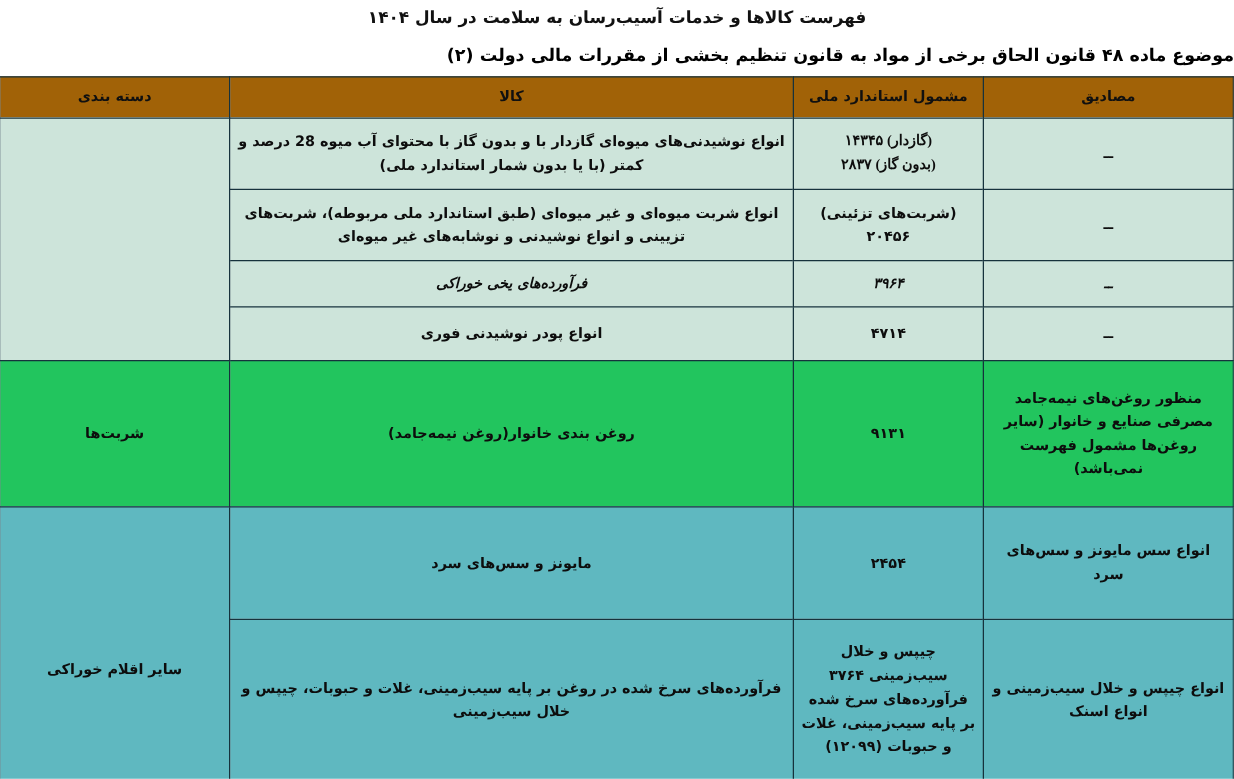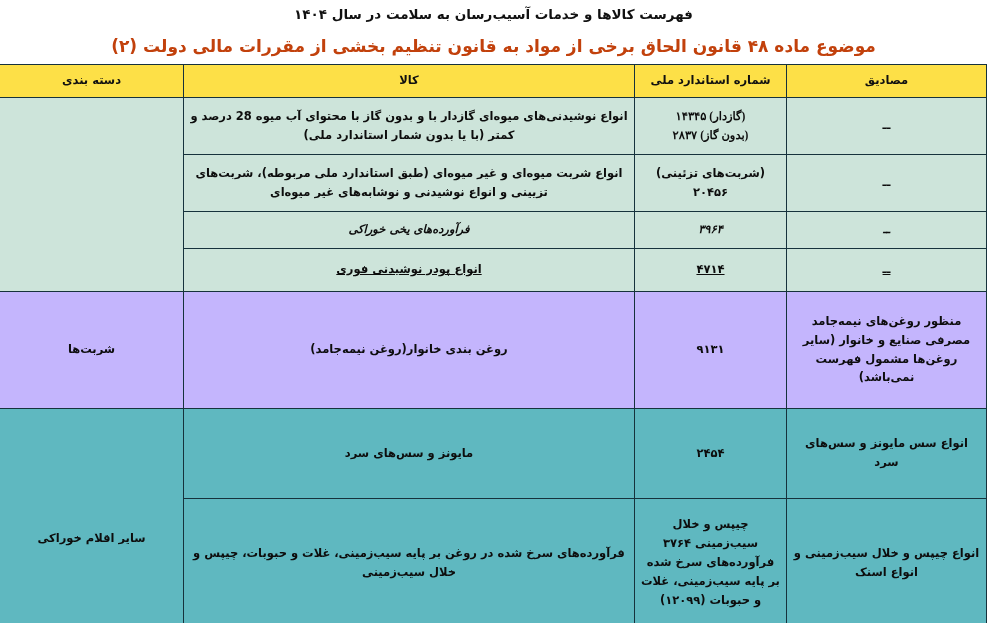--- a/index.html
+++ b/index.html
@@ -38,12 +38,13 @@
     color: #111;
   }
   .doc-subtitle {
-    font-size: 17px;
+    font-size: 14px;
     font-weight: bold;
     line-height: 1;
     padding-top: 16px;
     padding-bottom: 9px;
-    color: #c2410c;
+    color: #000000;
+    text-align: right;
   }
 
   

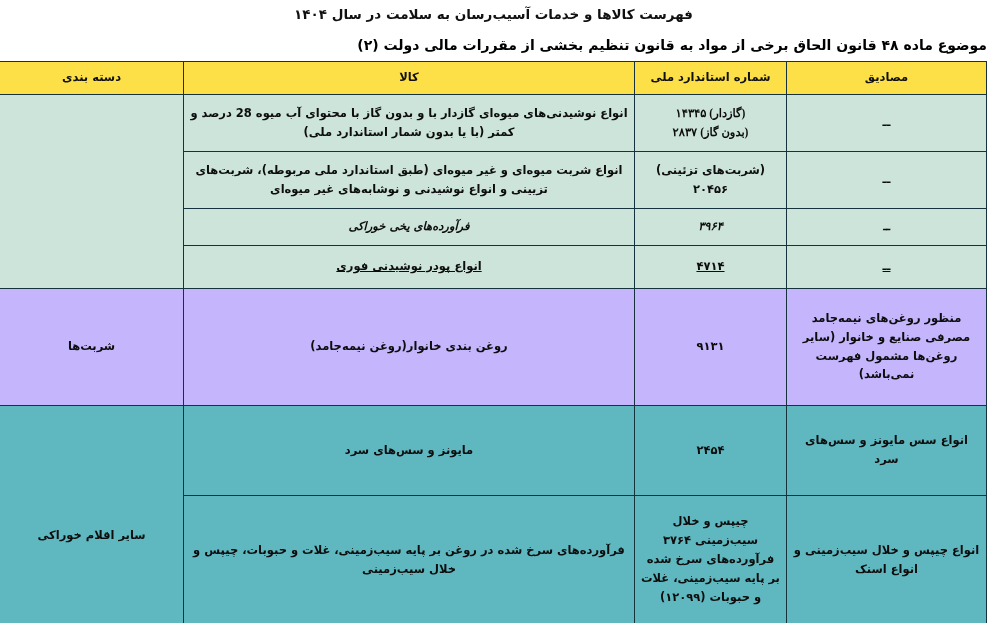--- a/index.html
+++ b/index.html
@@ -73,7 +73,7 @@
   col.c-dasteh     { width: 184px; }
 
   thead th {
-    background: #fde047;
+    background: #a16207;
     color: #101010;
     height: 28px;
     font-size: 12px;

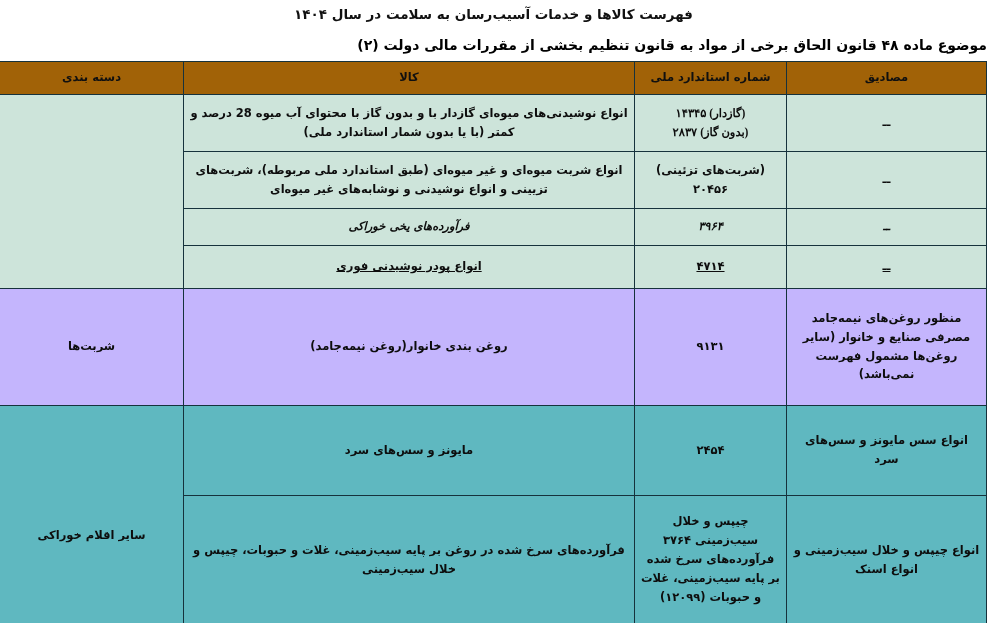--- a/index.html
+++ b/index.html
@@ -129,7 +129,7 @@
     <thead>
       <tr>
         <th>مصادیق</th>
-        <th>شماره استاندارد ملی</th>
+        <th>مشمول استاندارد ملی</th>
         <th>کالا</th>
         <th>دسته بندی</th>
       </tr>

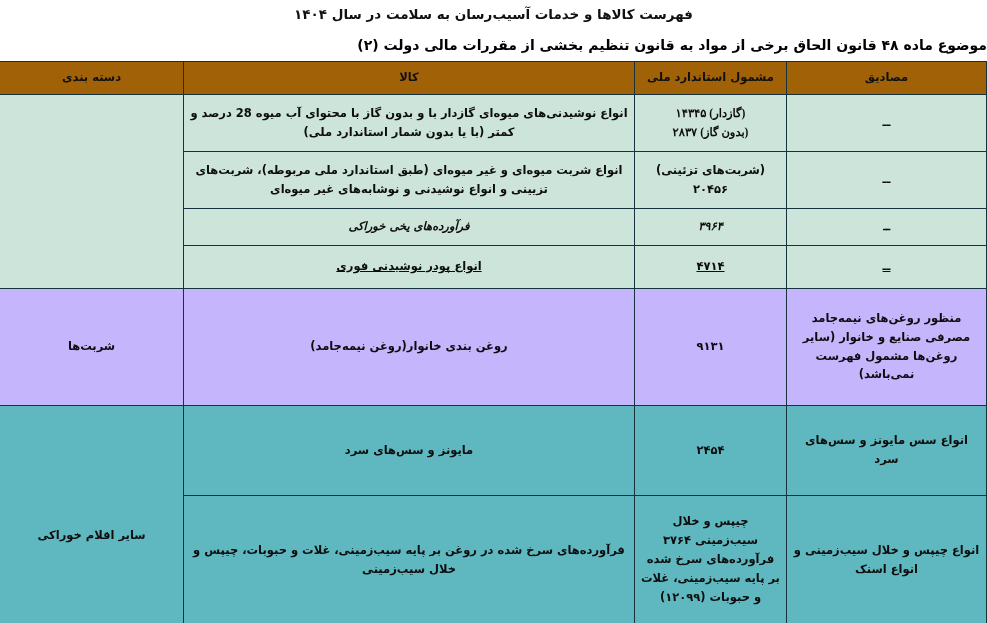--- a/index.html
+++ b/index.html
@@ -101,7 +101,7 @@
   tr.r1 td { height: 52px; }
   tr.r2 td { height: 52px; }
   tr.r3 td { height: 32px; font-style: italic; }
-  tr.r4 td { height: 38px; text-decoration: underline; }
+  tr.r4 td { height: 38px; }
   tr.r5 td { height: 112px; }
   tr.r6 td { height: 85px; }
   tr.r7 td { height: 124px; }

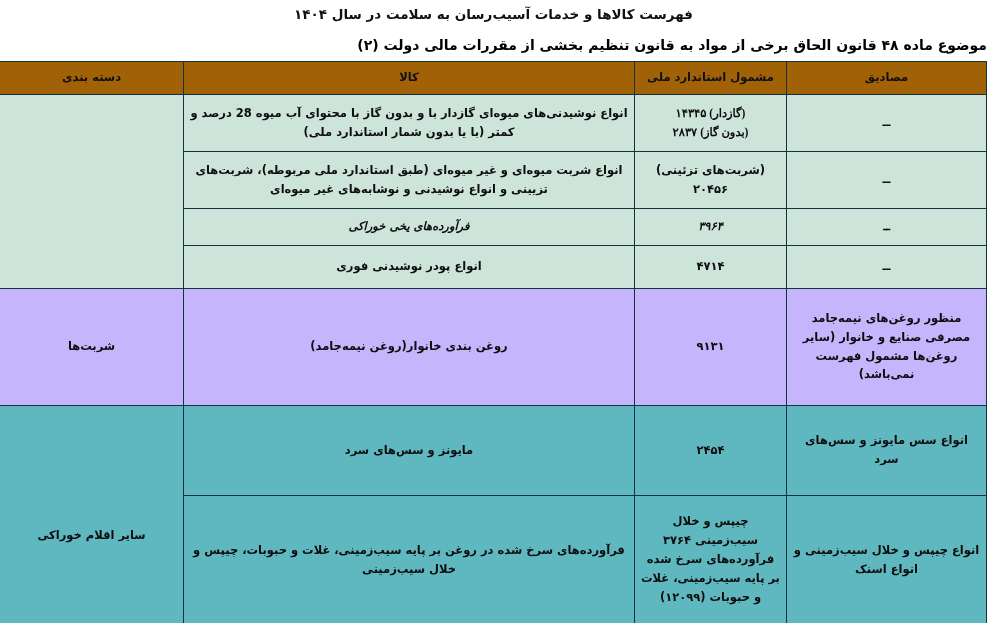--- a/index.html
+++ b/index.html
@@ -82,7 +82,7 @@
 
   
   .bg-mint   { background: #CDE4DA; }
-  .bg-steel  { background: #c4b5fd; }
+  .bg-steel  { background: #22c55e; }
   .bg-teal   { background: #5FB8C0; }
 
   .cat-cell {

